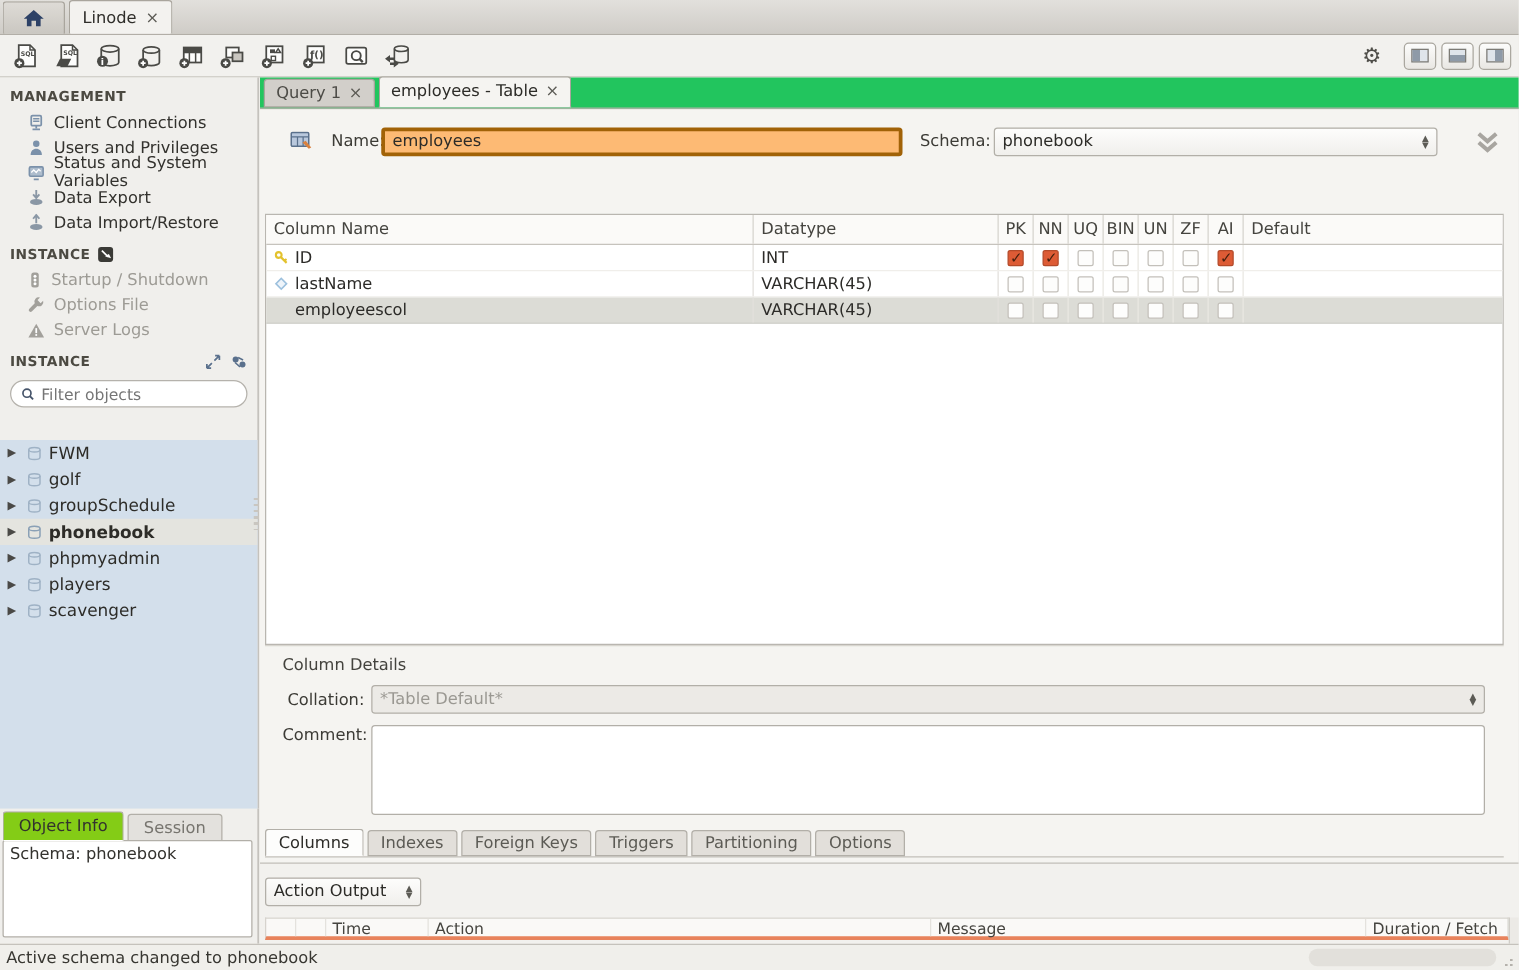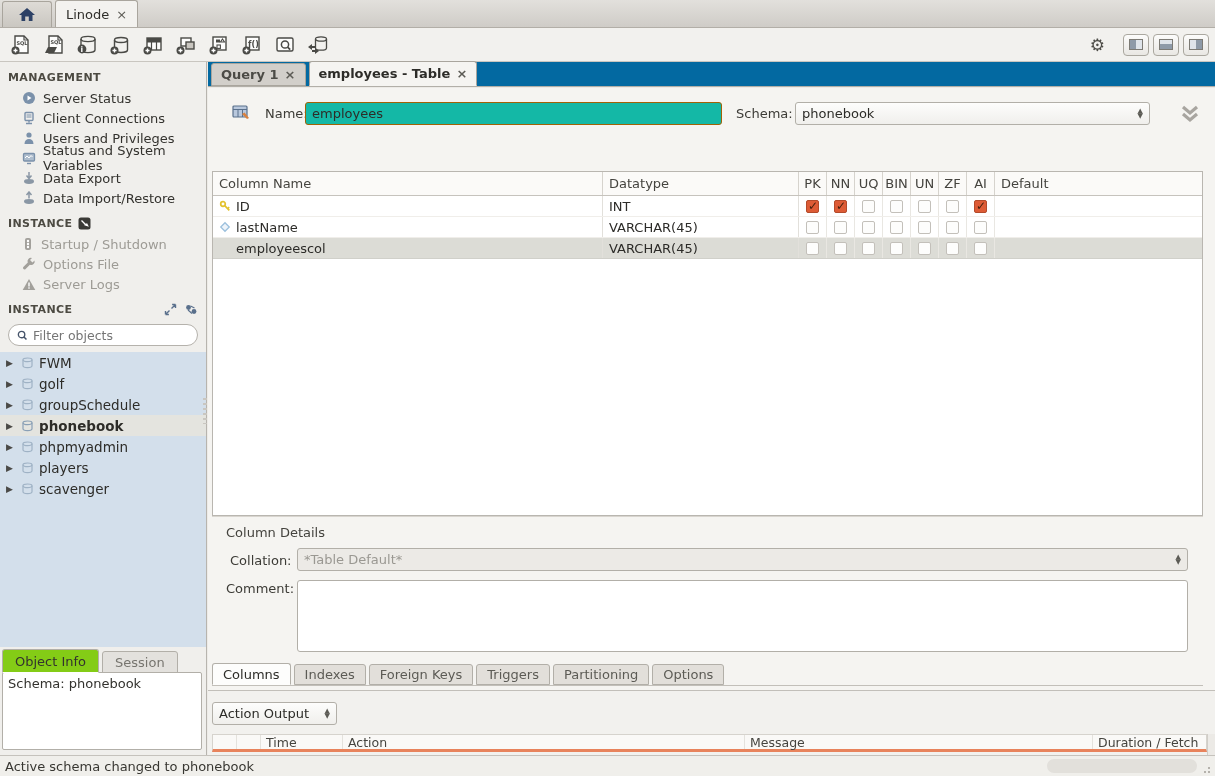--- a/index.html
+++ b/index.html
@@ -56,7 +56,7 @@
 
   
   .main { position:absolute; left:208px; top:62px; width:1007px; height:693px; background:#eceae6; }
-  .ed-tabs { height:25px; display:flex; align-items:flex-end; border-bottom:1px solid #b2afa8; background:#0369a1;font-weight:bold; }
+  .ed-tabs { height:25px; display:flex; align-items:flex-end; border-bottom:1px solid #b2afa8; background:#22c55e; }
   .ed-tab { height:23px; padding:0 9px; display:flex; align-items:center; gap:6px; font-size:13px;
     border:1px solid #a9a59d; border-radius:3px 3px 0 0; margin-left:3px; }
   .ed-tab.off { background:#d2cfca; color:#4c4b46; }

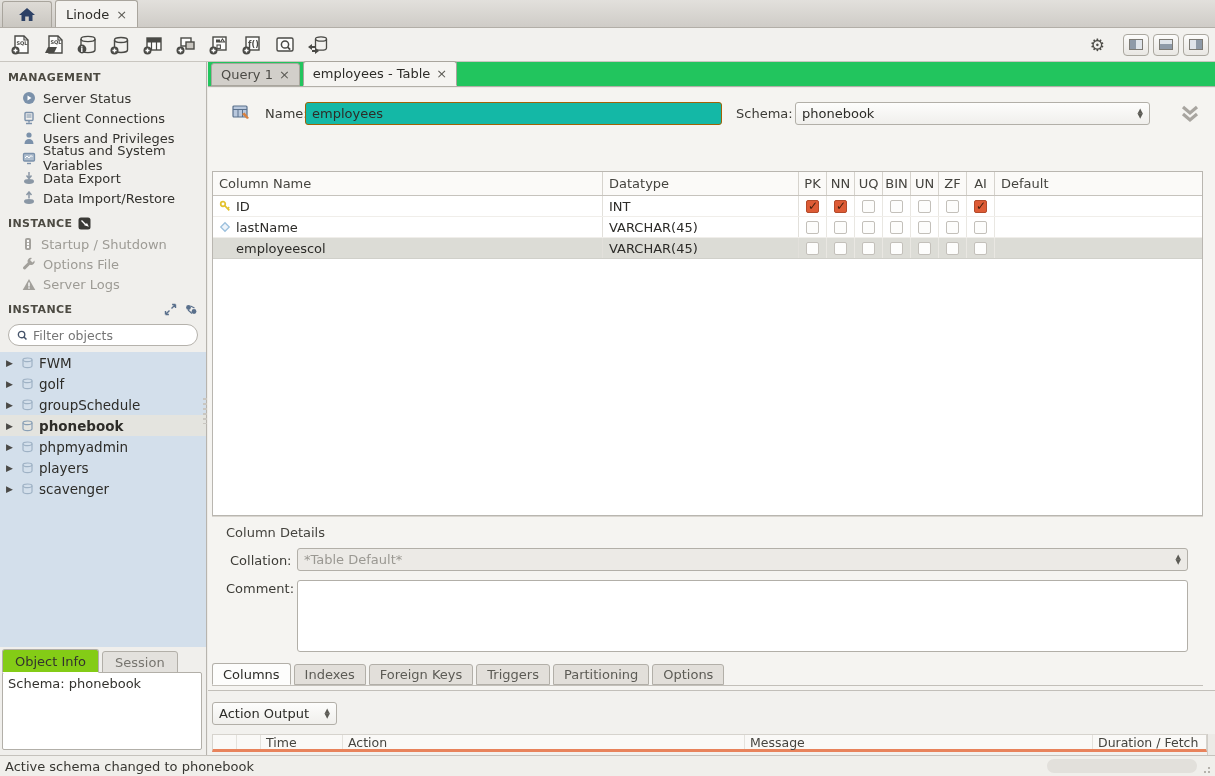--- a/index.html
+++ b/index.html
@@ -257,13 +257,6 @@
 
     <div class="side-item">
       <svg width="14" height="14" viewBox="0 0 14 14">
-          <circle cx="7" cy="7" r="6" fill="#7b91aa"></circle>
-          <path d="M5.5 4.5 l4 2.5 l-4 2.5 z" fill="#fff"></path>
-        </svg>
-      <span>Server Status</span>
-    </div>
-    <div class="side-item">
-      <svg width="14" height="14" viewBox="0 0 14 14">
           <rect x="3" y="1.5" width="8" height="8" rx="1" fill="none" stroke="#7b91aa" stroke-width="1.4"></rect>
           <path d="M4.5 4 h5 M4.5 6 h5" stroke="#7b91aa" stroke-width="1.1"></path>
           <path d="M7 9.5 v2 M4 12.5 h6" stroke="#7b91aa" stroke-width="1.4"></path>

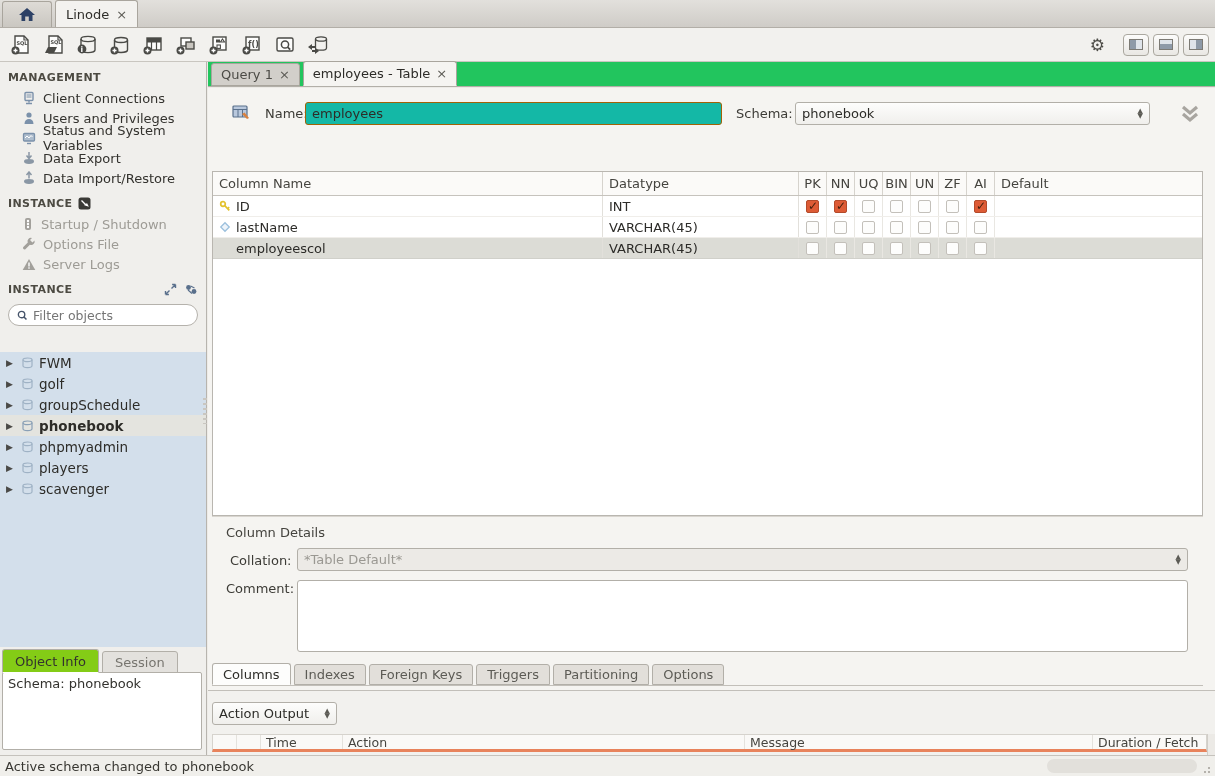--- a/index.html
+++ b/index.html
@@ -66,8 +66,8 @@
   
   .form-row { position:absolute; left:0; top:10px; width:1007px; height:30px; display:flex; align-items:center; }
   .lbl { font-size:13px; color:#3c3b36; }
-  .name-input { position:absolute; left:97px; top:4px; width:417px; height:23px; border:1px solid #a16207; border-radius:3px;
-    background:#14b8a6; font:13px "DejaVu Sans",sans-serif; color:#2d2c28; padding:0 6px; outline:none; }
+  .name-input { position:absolute; left:97px; top:4px; width:417px; height:23px; border:3px solid #a16207; border-radius:3px;
+    background:#fdba74; font:13px "DejaVu Sans",sans-serif; color:#2d2c28; padding:0 6px; outline:none; }
   .combo { position:absolute; height:23px; border:1px solid #b2afa8; border-radius:3px;
     background:linear-gradient(#fdfdfc,#f0efec); display:flex; align-items:center; padding:0 6px; font-size:13px; color:#2d2c28; }
   .combo .stepper { margin-left:auto; display:flex; flex-direction:column; align-items:center; line-height:5px; font-size:7px; color:#5c5b55; padding-left:8px; }

